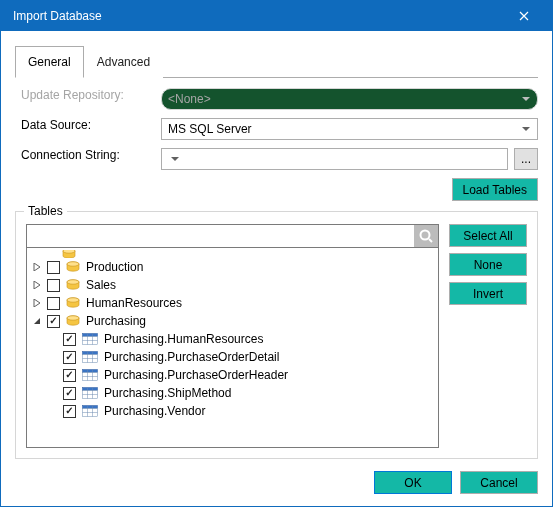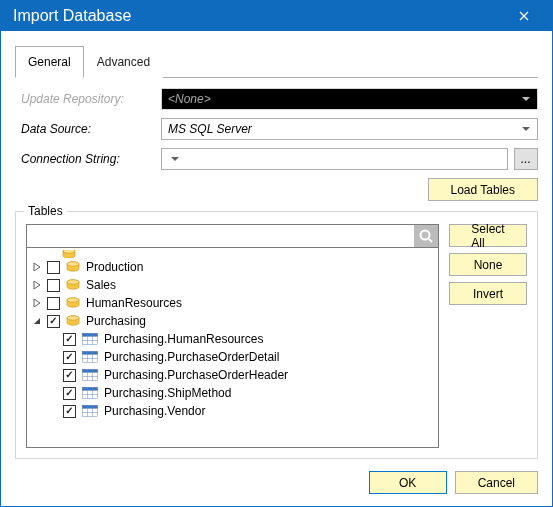--- a/index.html
+++ b/index.html
@@ -6,7 +6,7 @@
 body { margin: 0; font-family: "Segoe UI", Tahoma, sans-serif; font-size: 12px; background: #000; }
 .window { width: 553px; height: 507px; background: #fff; border: 1px solid #0f6bbd; position: relative; }
 .titlebar { height: 30px; background: #0f6bbd; color: #fff; display: flex; align-items: center; padding: 0 8px 0 12px; }
-.titlebar .title { flex: 1; font-size: 16px; }
+.titlebar .title { flex: 1; font-size: 12px; }
 .titlebar .close { width: 40px; height: 30px; display: flex; align-items: center; justify-content: center; cursor: pointer; }
 .titlebar .close svg { stroke: #fff; stroke-width: 1.2; }
 .content { padding: 14px 14px 12px 14px; height: calc(100% - 30px); display: flex; flex-direction: column; }

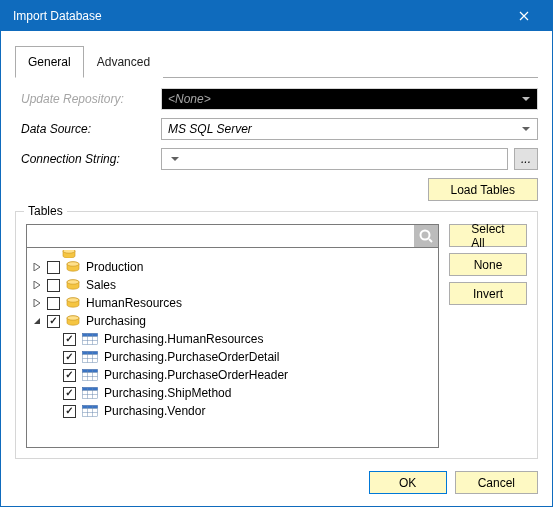--- a/index.html
+++ b/index.html
@@ -16,7 +16,7 @@
 .tab.active { border-color: #acacac; border-bottom: 1px solid #fff; }
 .tab:not(.active) { color: #222; }
 
-.form-row { display: flex; align-items: center; margin-bottom: 8px; font-style: italic; }
+.form-row { display: flex; align-items: flex-start; margin-bottom: 8px; }
 .form-row .label { width: 146px; padding-left: 6px; }
 .form-row.disabled .label, .form-row.disabled .value { color: #a5a5a5; }
 .form-row .field { flex: 1; display: flex; gap: 6px; }

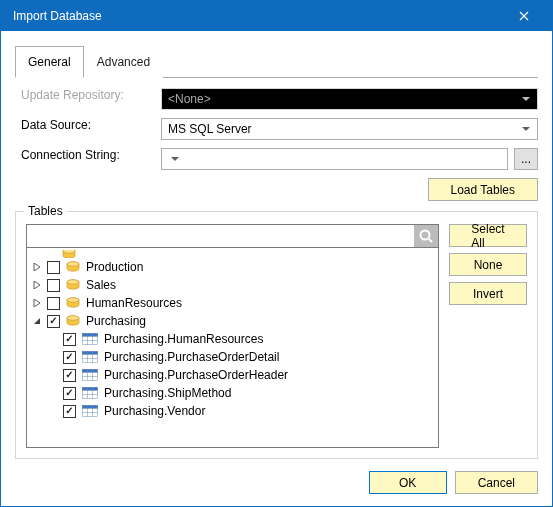--- a/index.html
+++ b/index.html
@@ -22,7 +22,7 @@
 .form-row .field { flex: 1; display: flex; gap: 6px; }
 
 .combo { flex: 1; height: 22px; border: 1px solid #adadad; background: #fff; display: flex; align-items: center; padding: 0 4px 0 6px; position: relative; }
-.combo.disabled { background: #000000; border-color: #d6d6d6; color: #a5a5a5; }
+.combo.disabled { background: #14532d; border-color: #d6d6d6; color: #a5a5a5; border-radius: 10px; }
 .combo .value { flex: 1; overflow: hidden; text-overflow: ellipsis; white-space: nowrap; }
 .combo .arrow { width: 14px; display: flex; justify-content: center; }
 .combo .arrow svg { fill: #606060; }

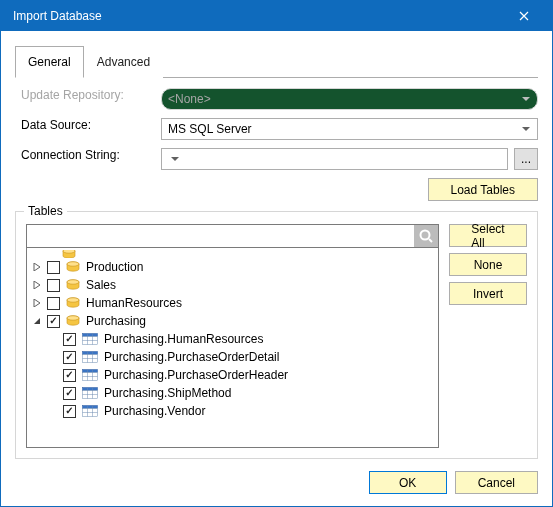--- a/index.html
+++ b/index.html
@@ -29,7 +29,7 @@
 .combo.disabled .arrow svg { fill: #bdbdbd; }
 
 .btn-small { width: 24px; height: 22px; border: 1px solid #adadad; background: #e1e1e1; display: flex; align-items: center; justify-content: center; cursor: pointer; }
-.btn { height: 23px; min-width: 78px; border: 1px solid #adadad; background: #fef9c3; display: flex; align-items: center; justify-content: center; cursor: pointer; padding: 0 22px; }
+.btn { height: 23px; min-width: 78px; border: 1px solid #adadad; background: #14b8a6; display: flex; align-items: center; justify-content: center; cursor: pointer; padding: 0 10px; }
 .btn.default { border-color: #0078d7; }
 
 .row-right { display: flex; justify-content: flex-end; margin-bottom: 6px; }

